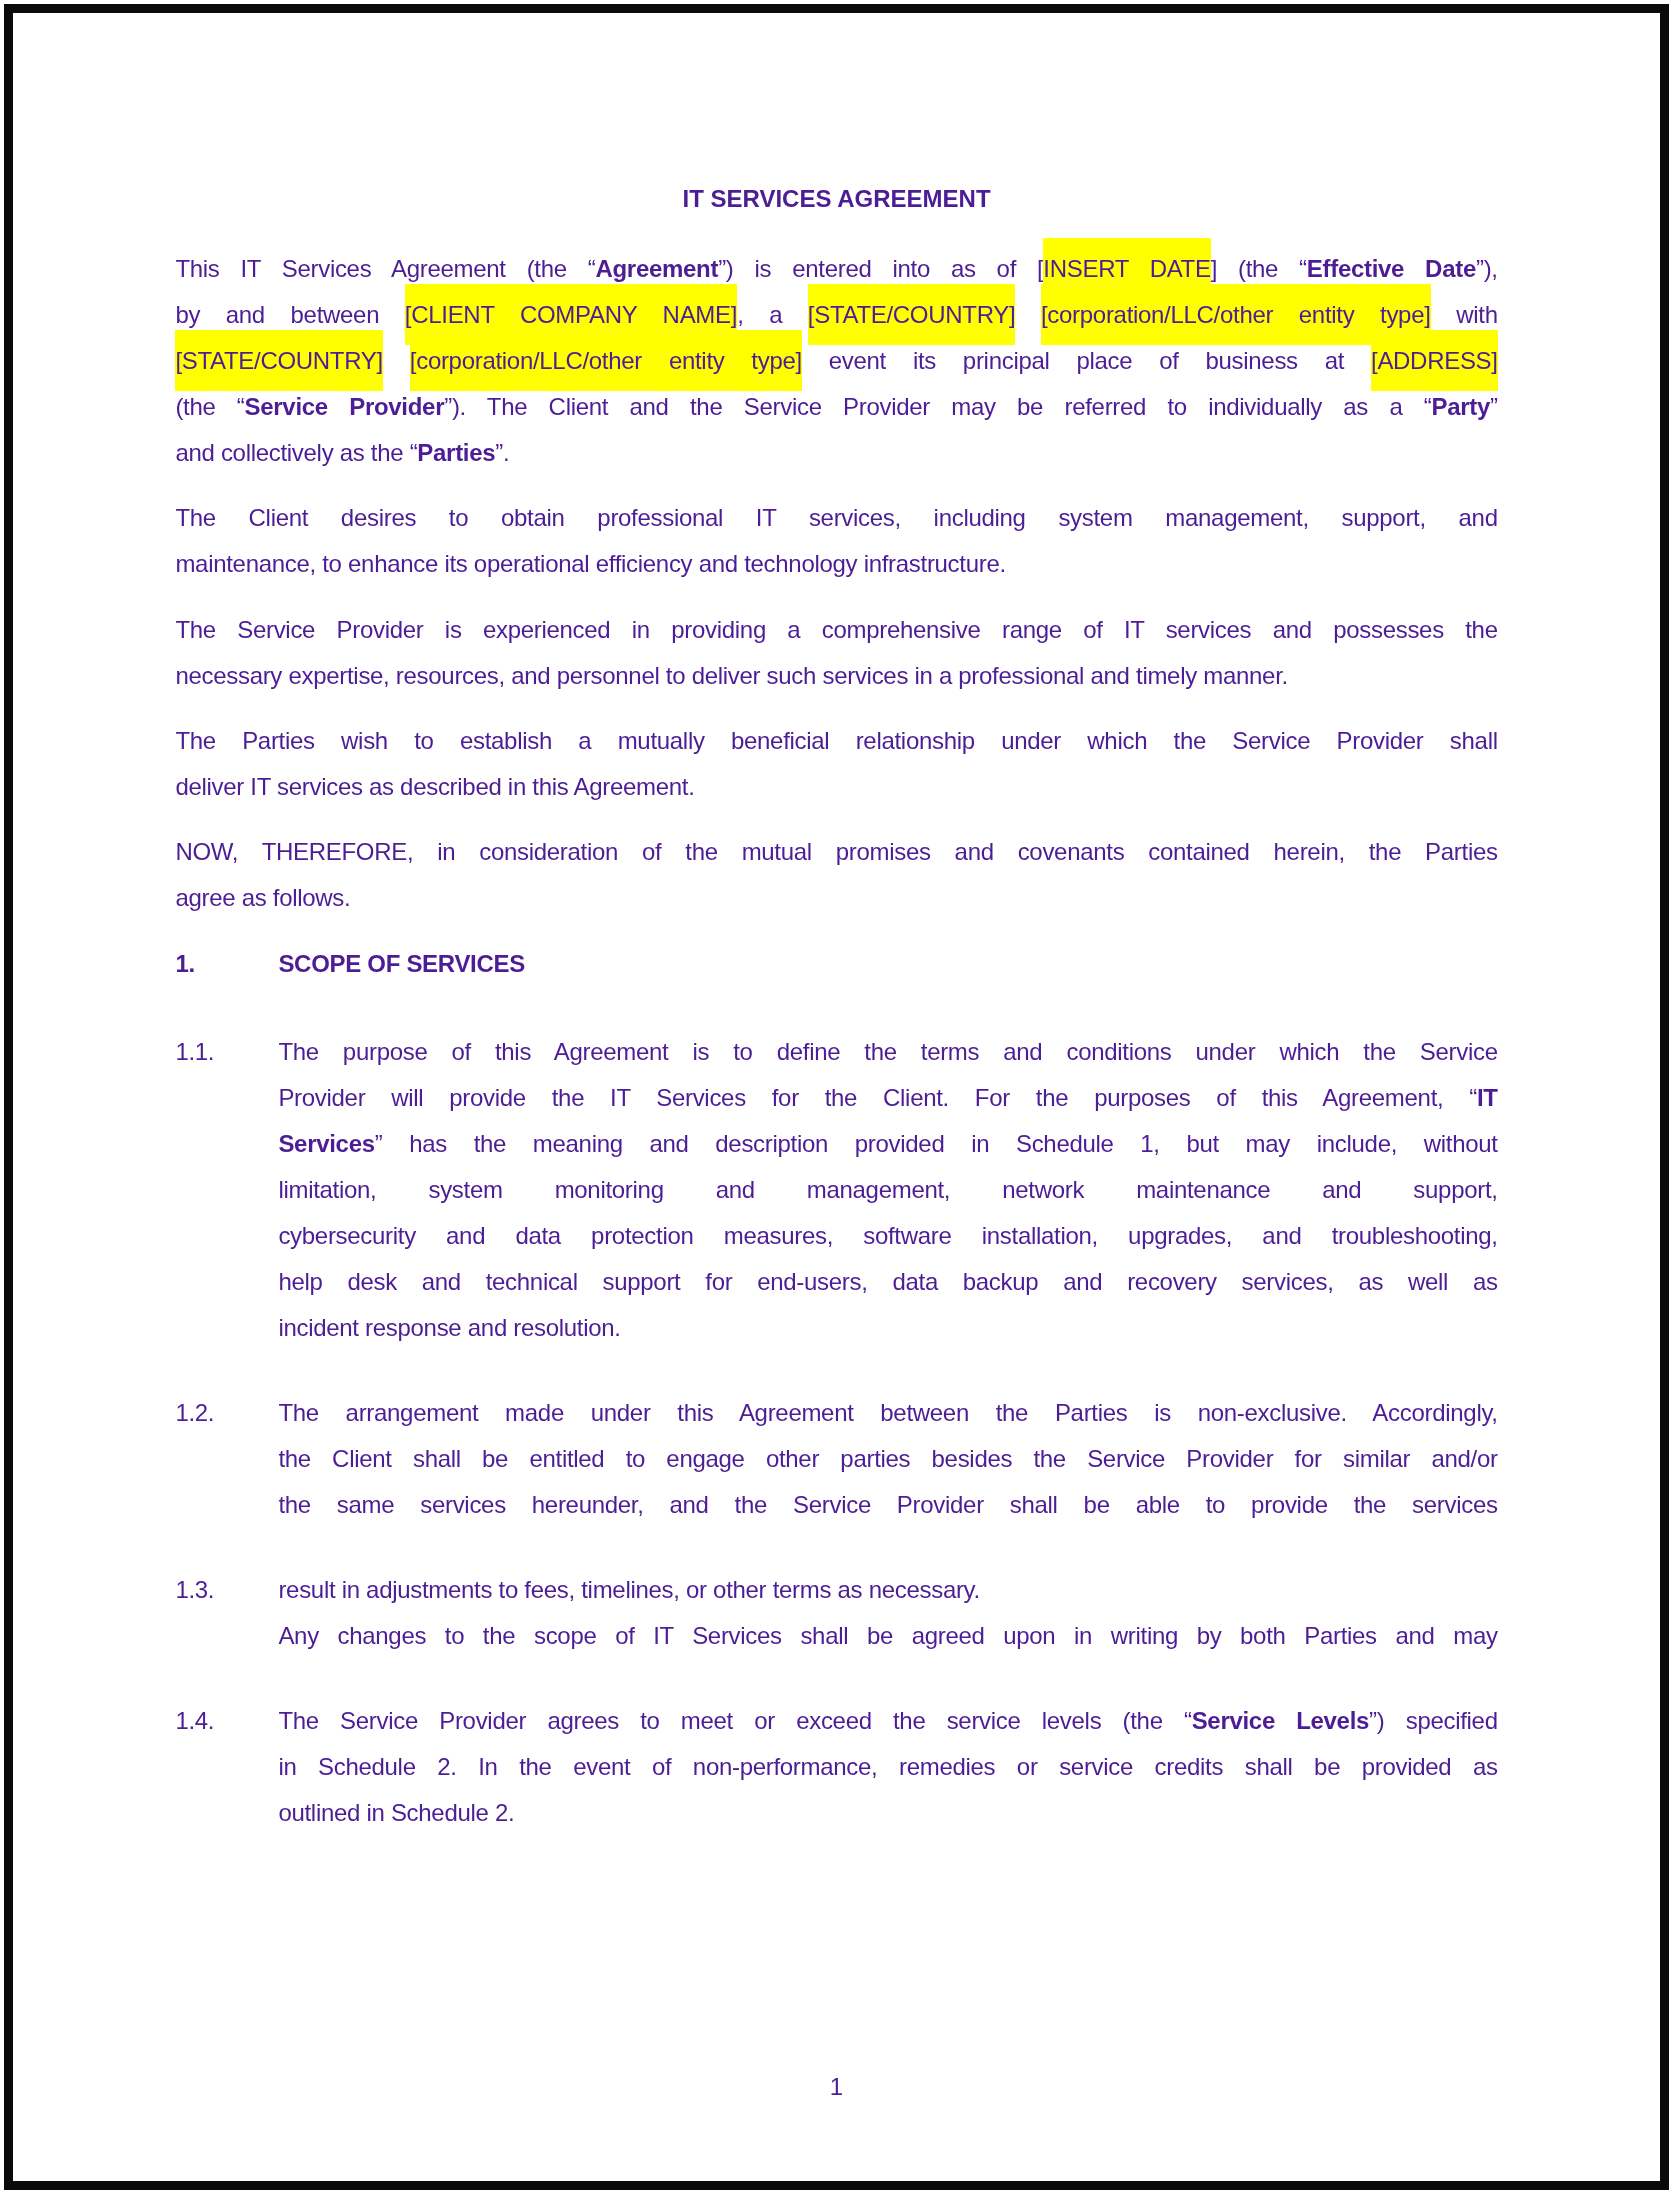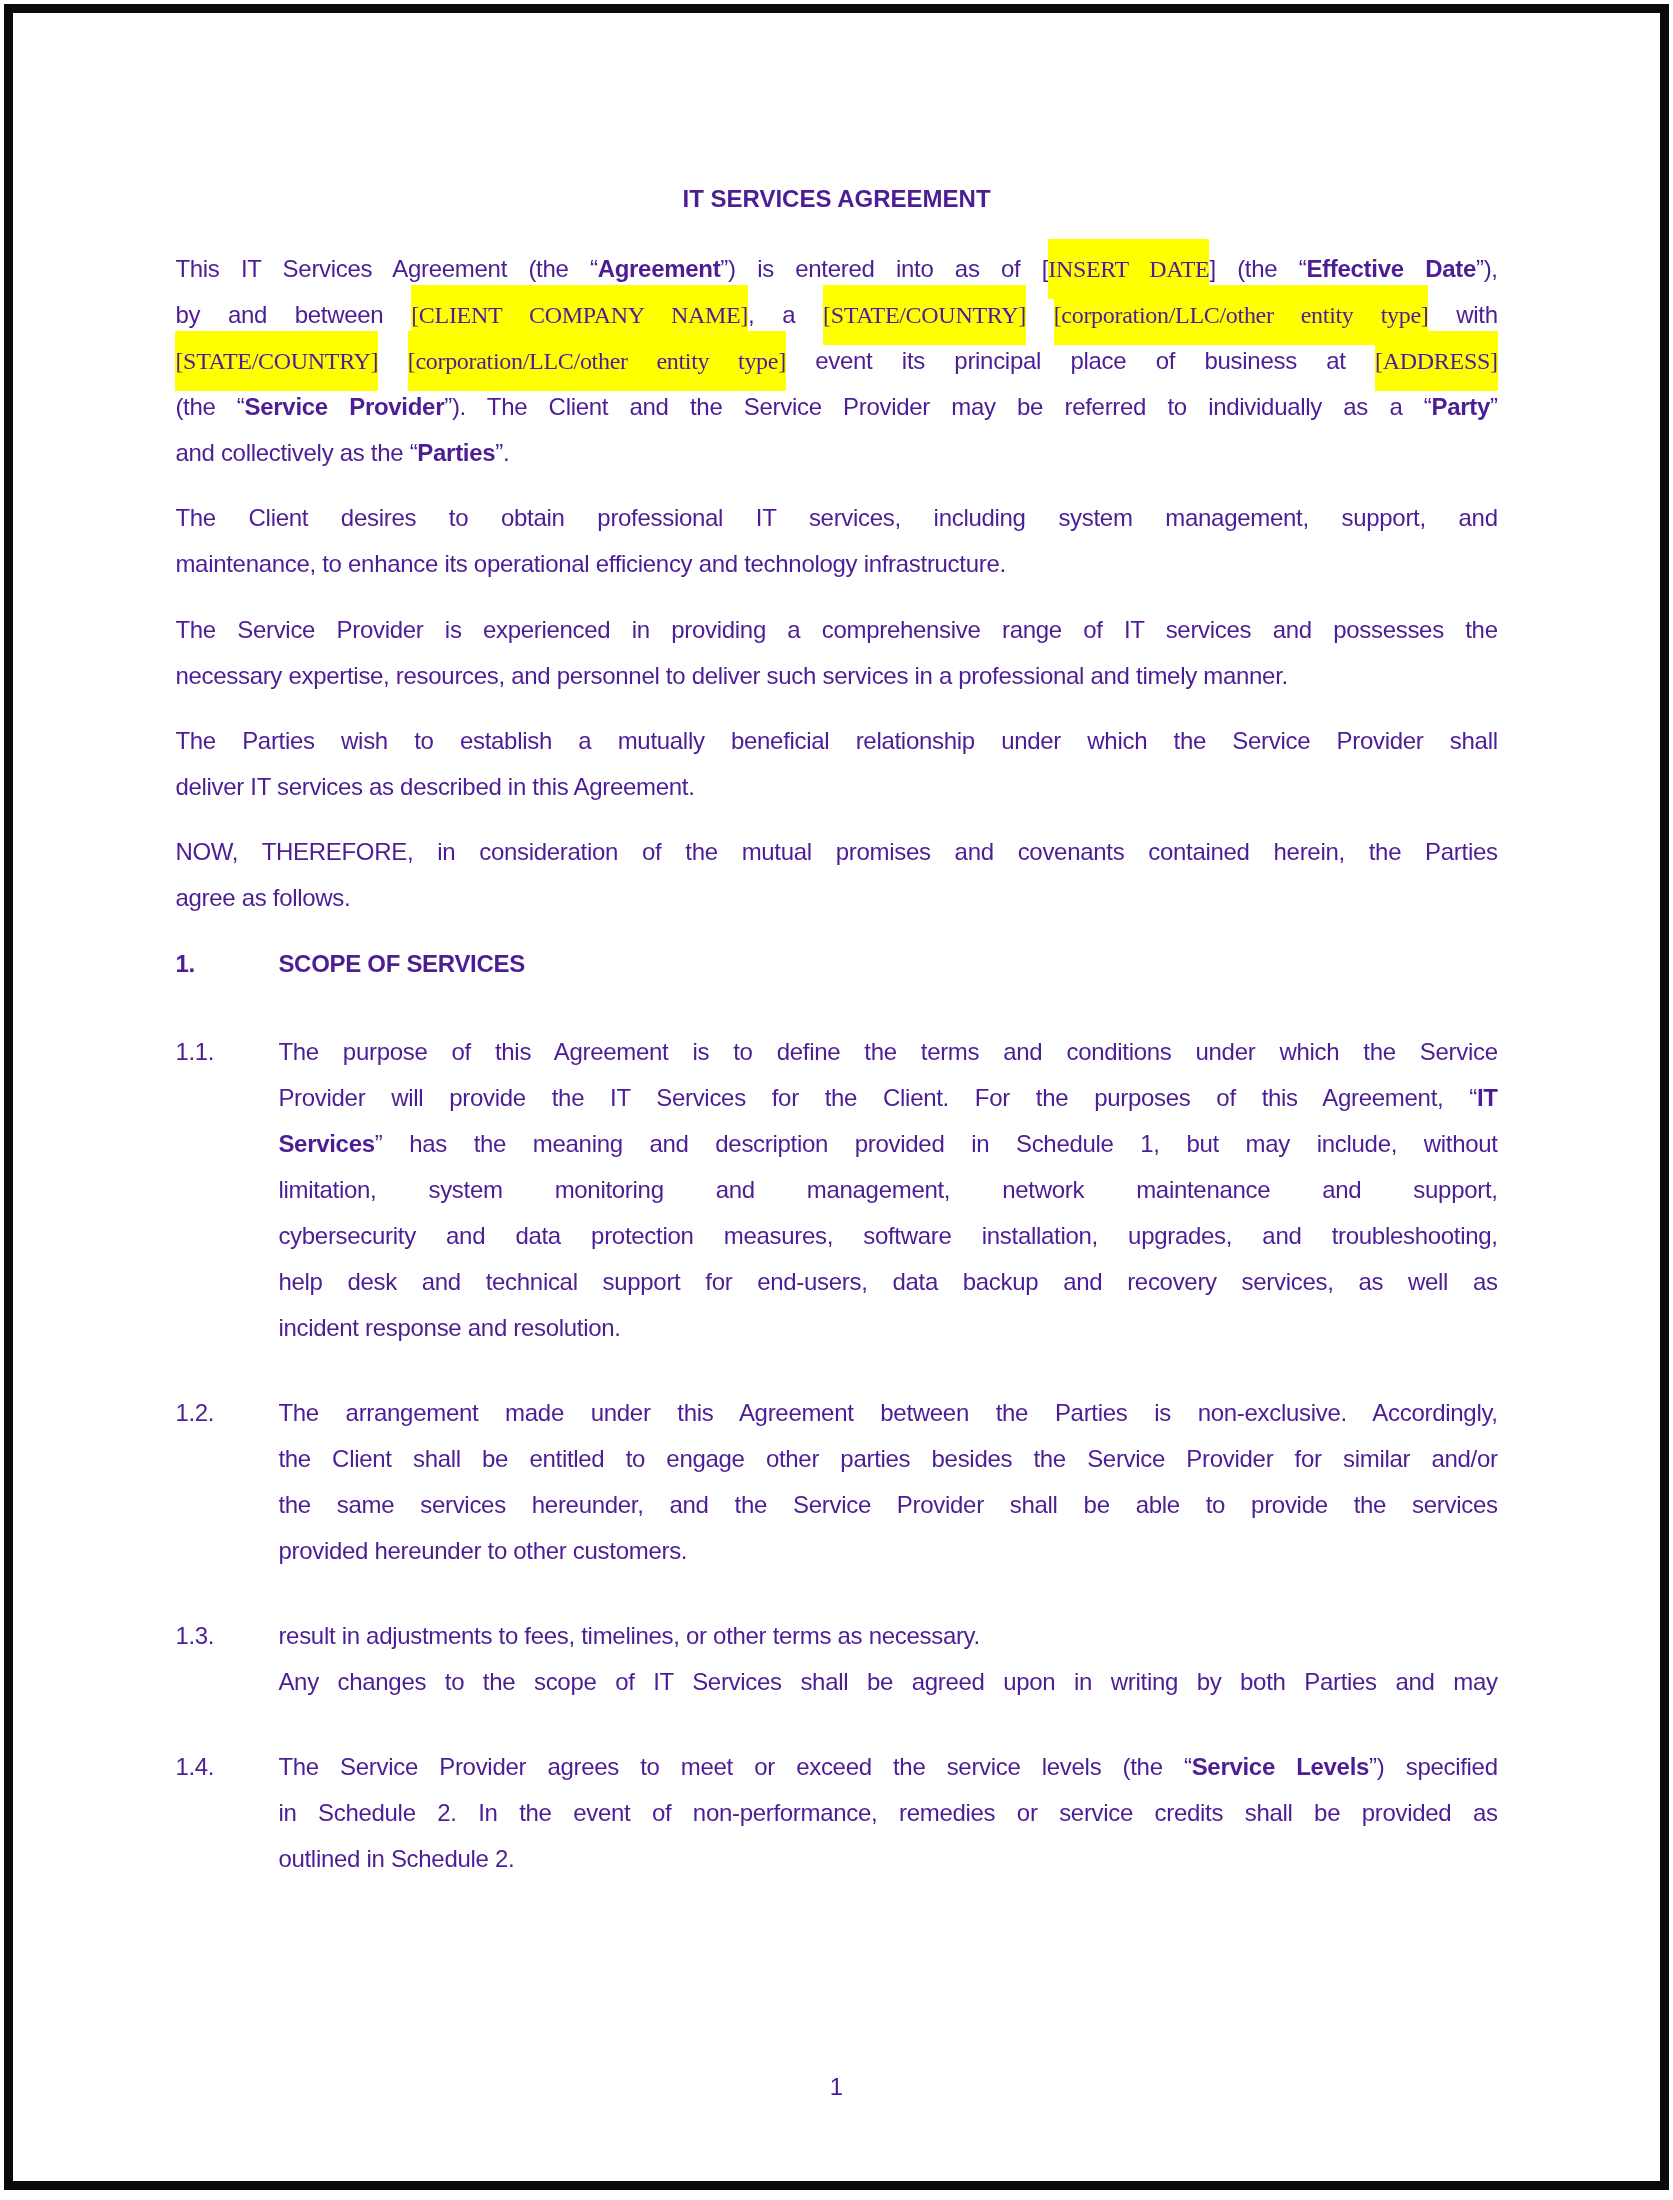--- a/index.html
+++ b/index.html
@@ -73,7 +73,6 @@
   .hl {
     background-color: var(--hl, #FFFF00);
     padding: 17px 0;
-    font-family: Liberation Serif, serif;
   }
   .page-number {
     position: absolute;

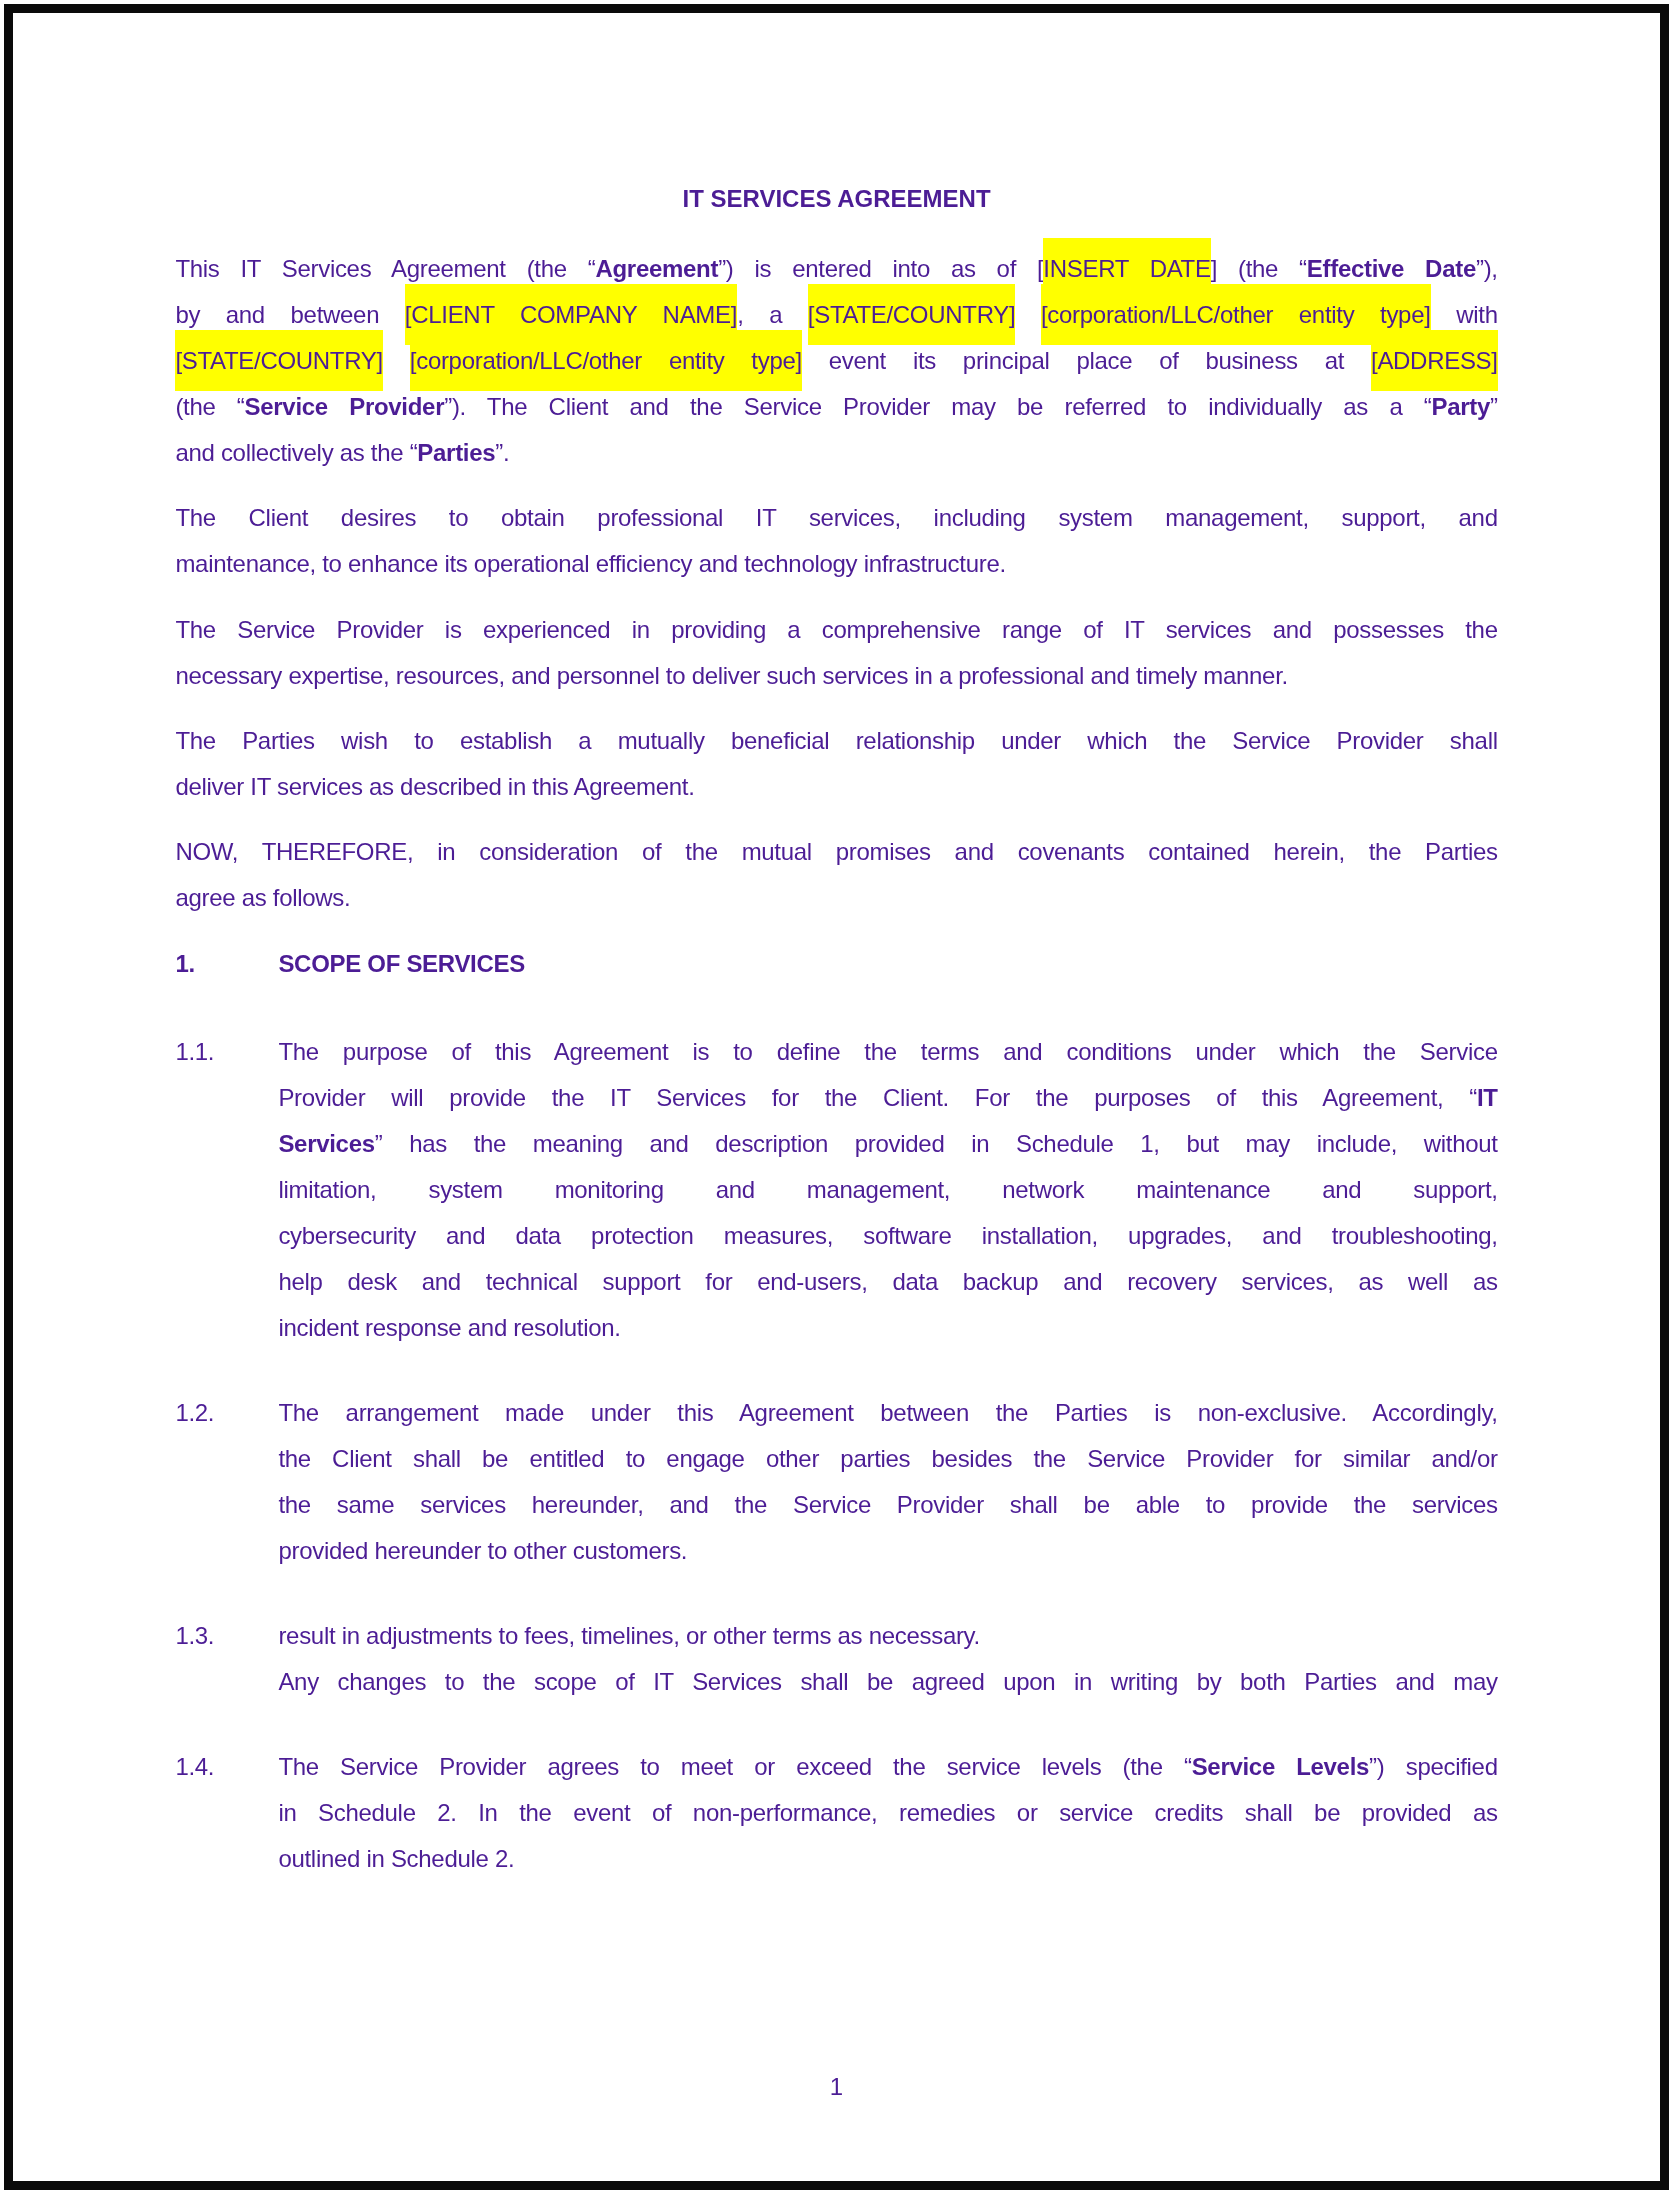--- a/index.html
+++ b/index.html
@@ -137,7 +137,6 @@
               <div class="line"><span>The arrangement made under this Agreement between the Parties is non-exclusive. Accordingly,</span></div>
               <div class="line"><span>the Client shall be entitled to engage other parties besides the Service Provider for similar and/or</span></div>
               <div class="line"><span>the same services hereunder, and the Service Provider shall be able to provide the services</span></div>
-              <div class="line last"><span>provided hereunder to other customers.</span></div>
             </div>
           </div>
           <div class="block clause">

